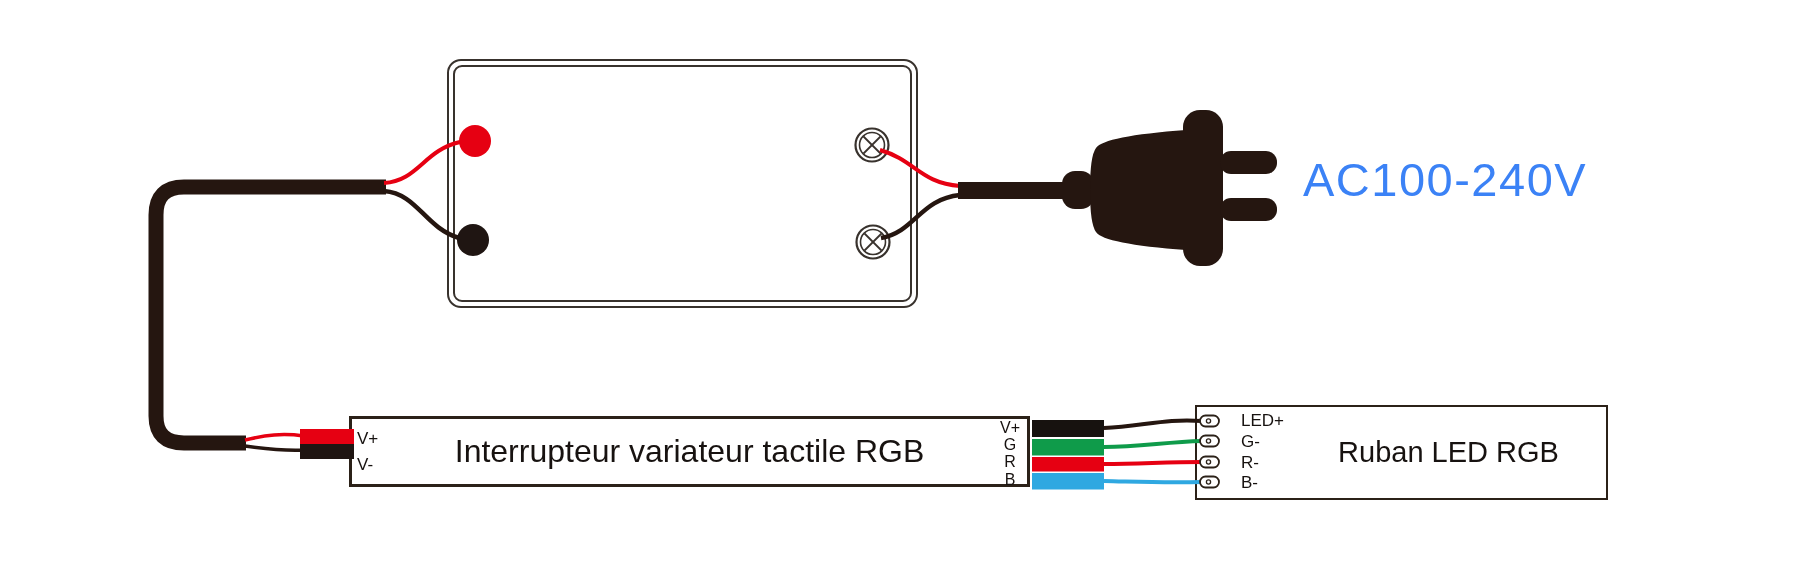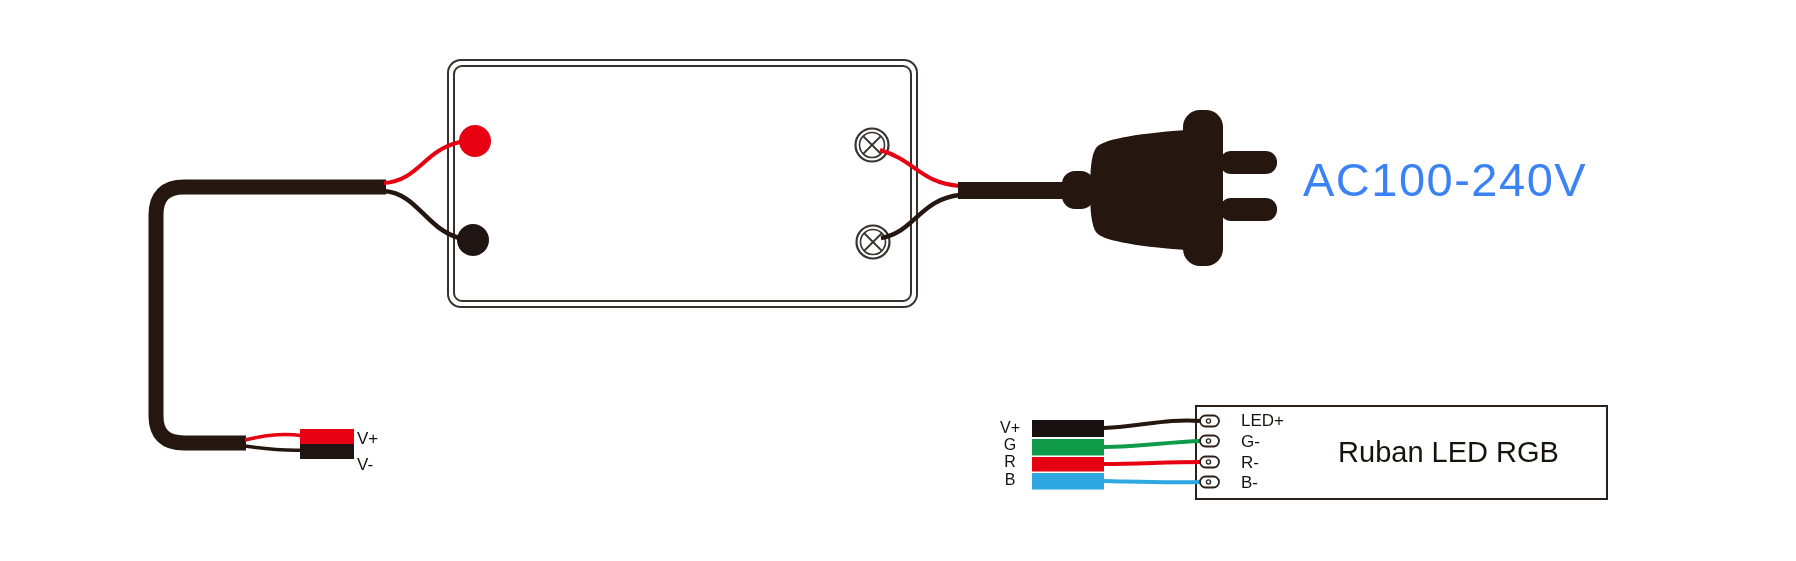--- a/index.html
+++ b/index.html
@@ -57,6 +57,9 @@
 
   <div class="abs ac-label">AC100-240V</div>
 
+  <div class="abs controller-box">
+    <span class="controller-title">Interrupteur variateur tactile RGB</span>
+  </div>
   <div class="abs small-label vplus">V+</div>
   <div class="abs small-label vminus">V-</div>
   <div class="abs out-col">

